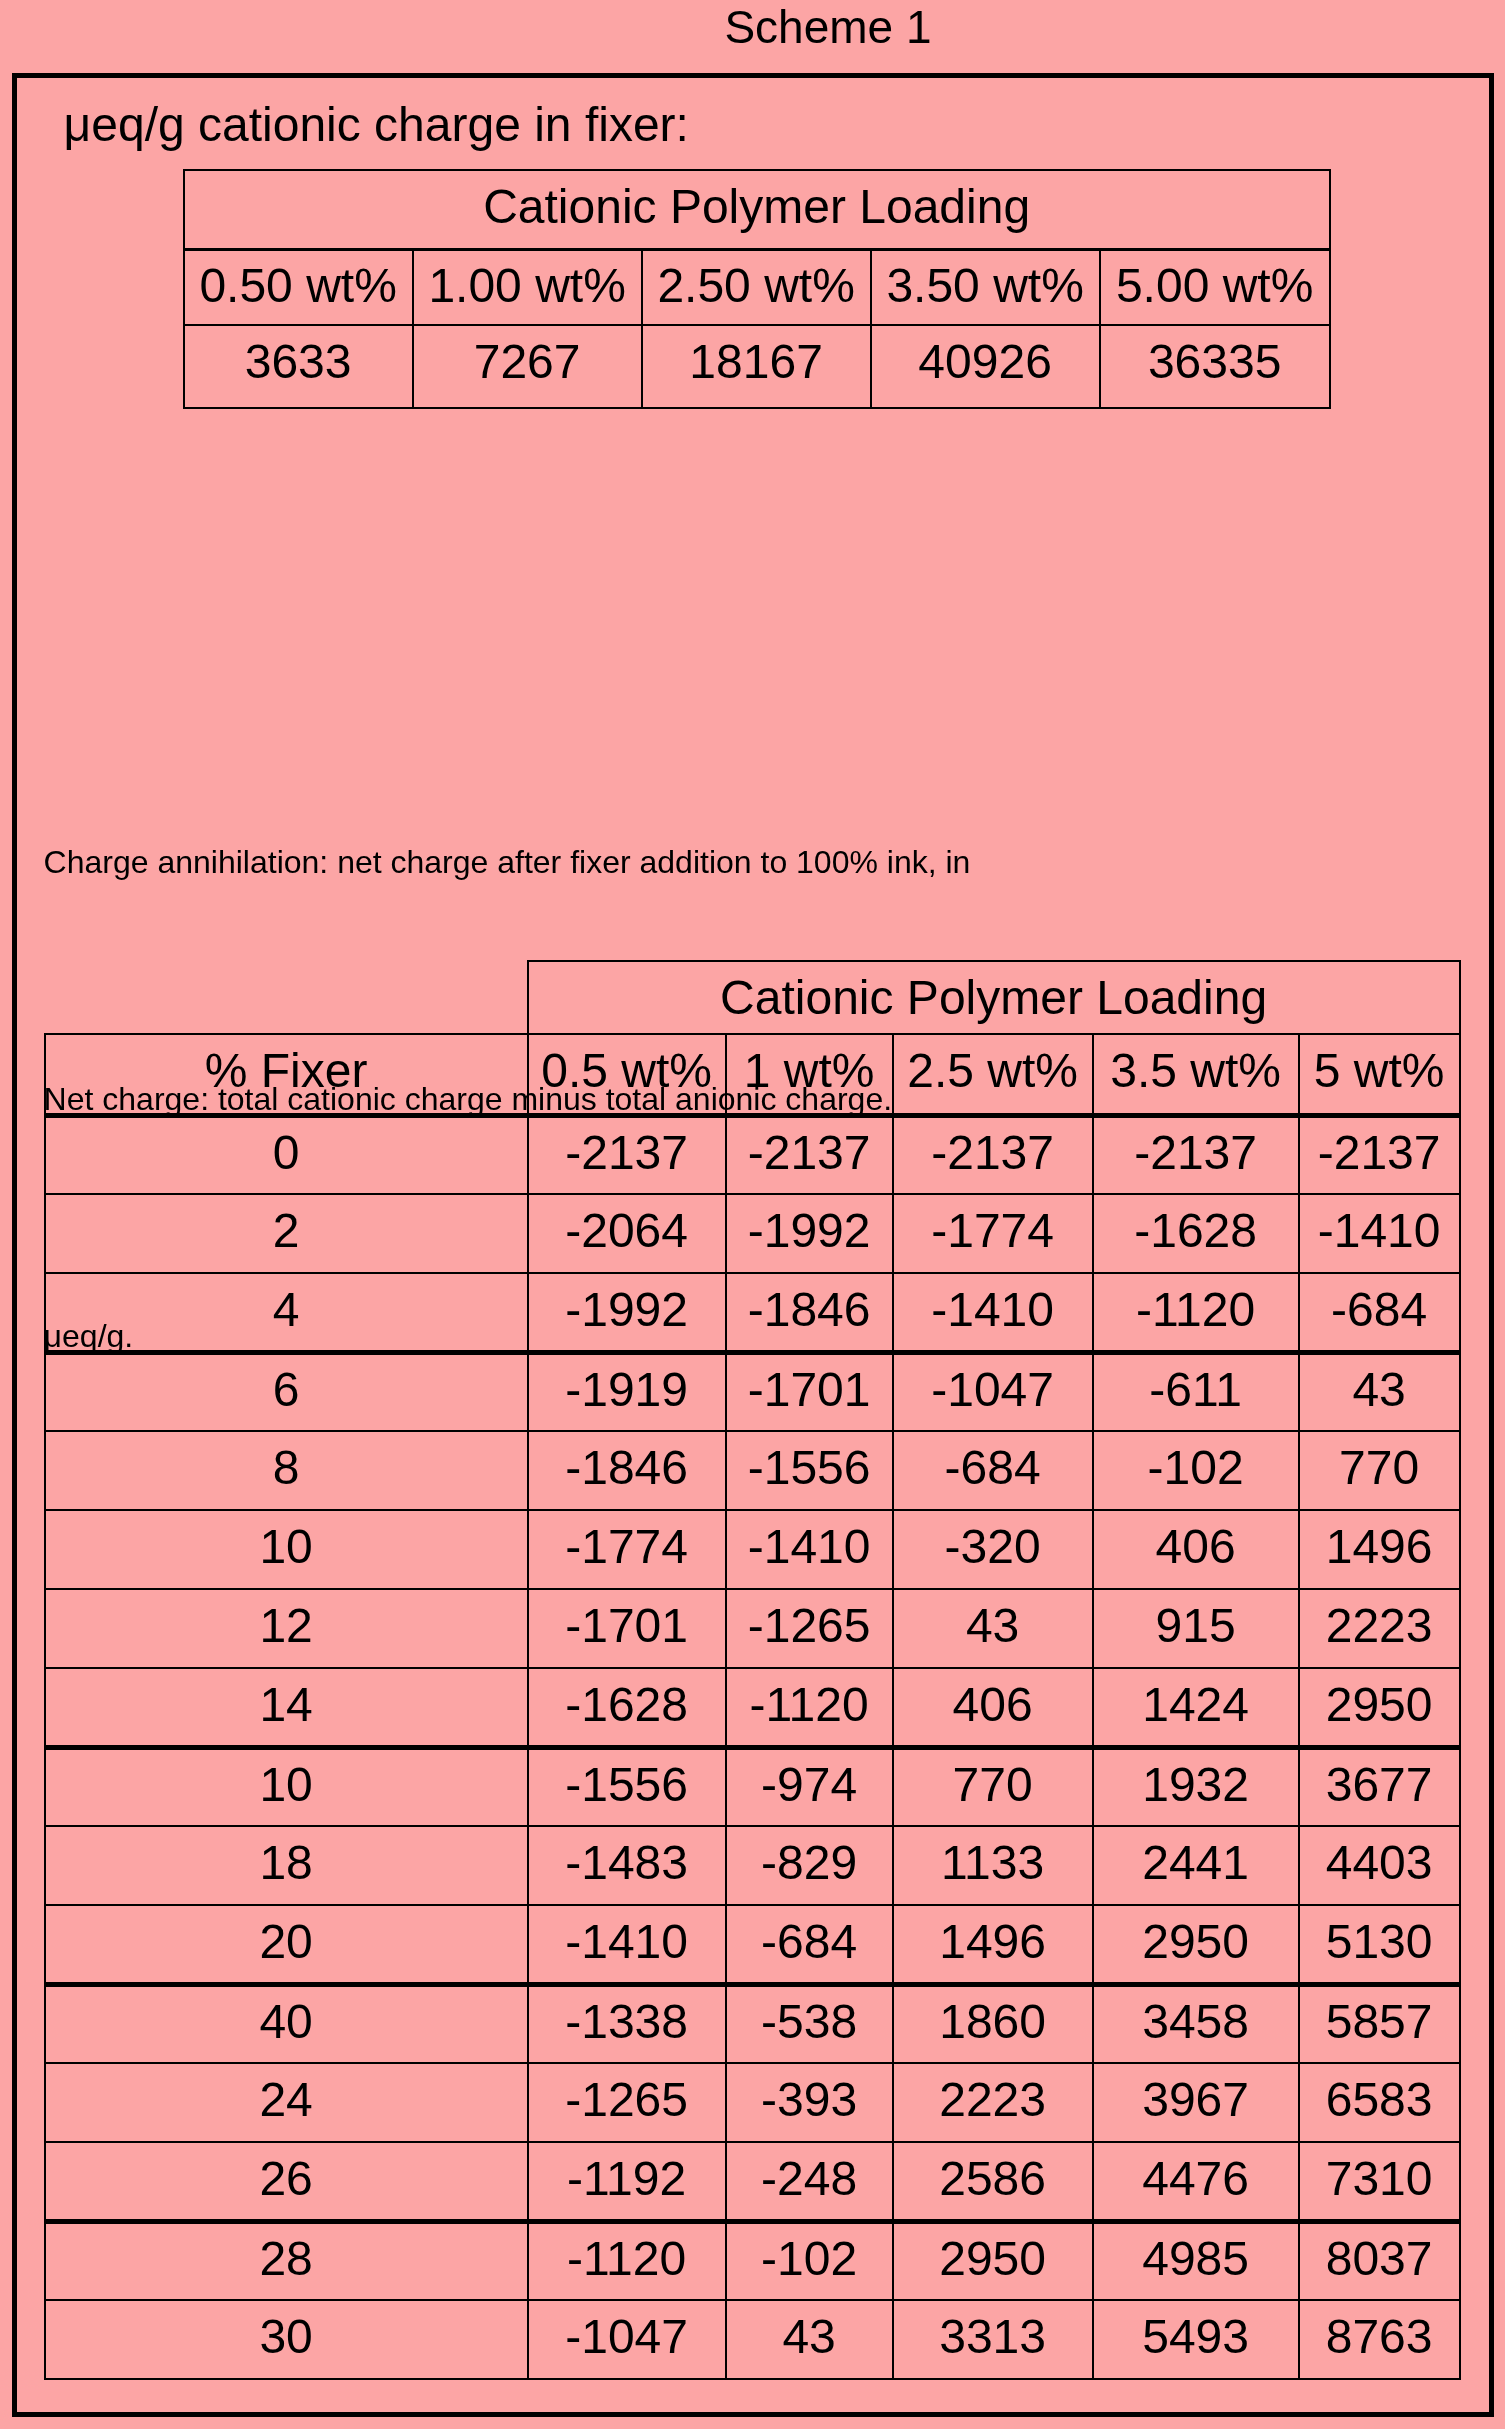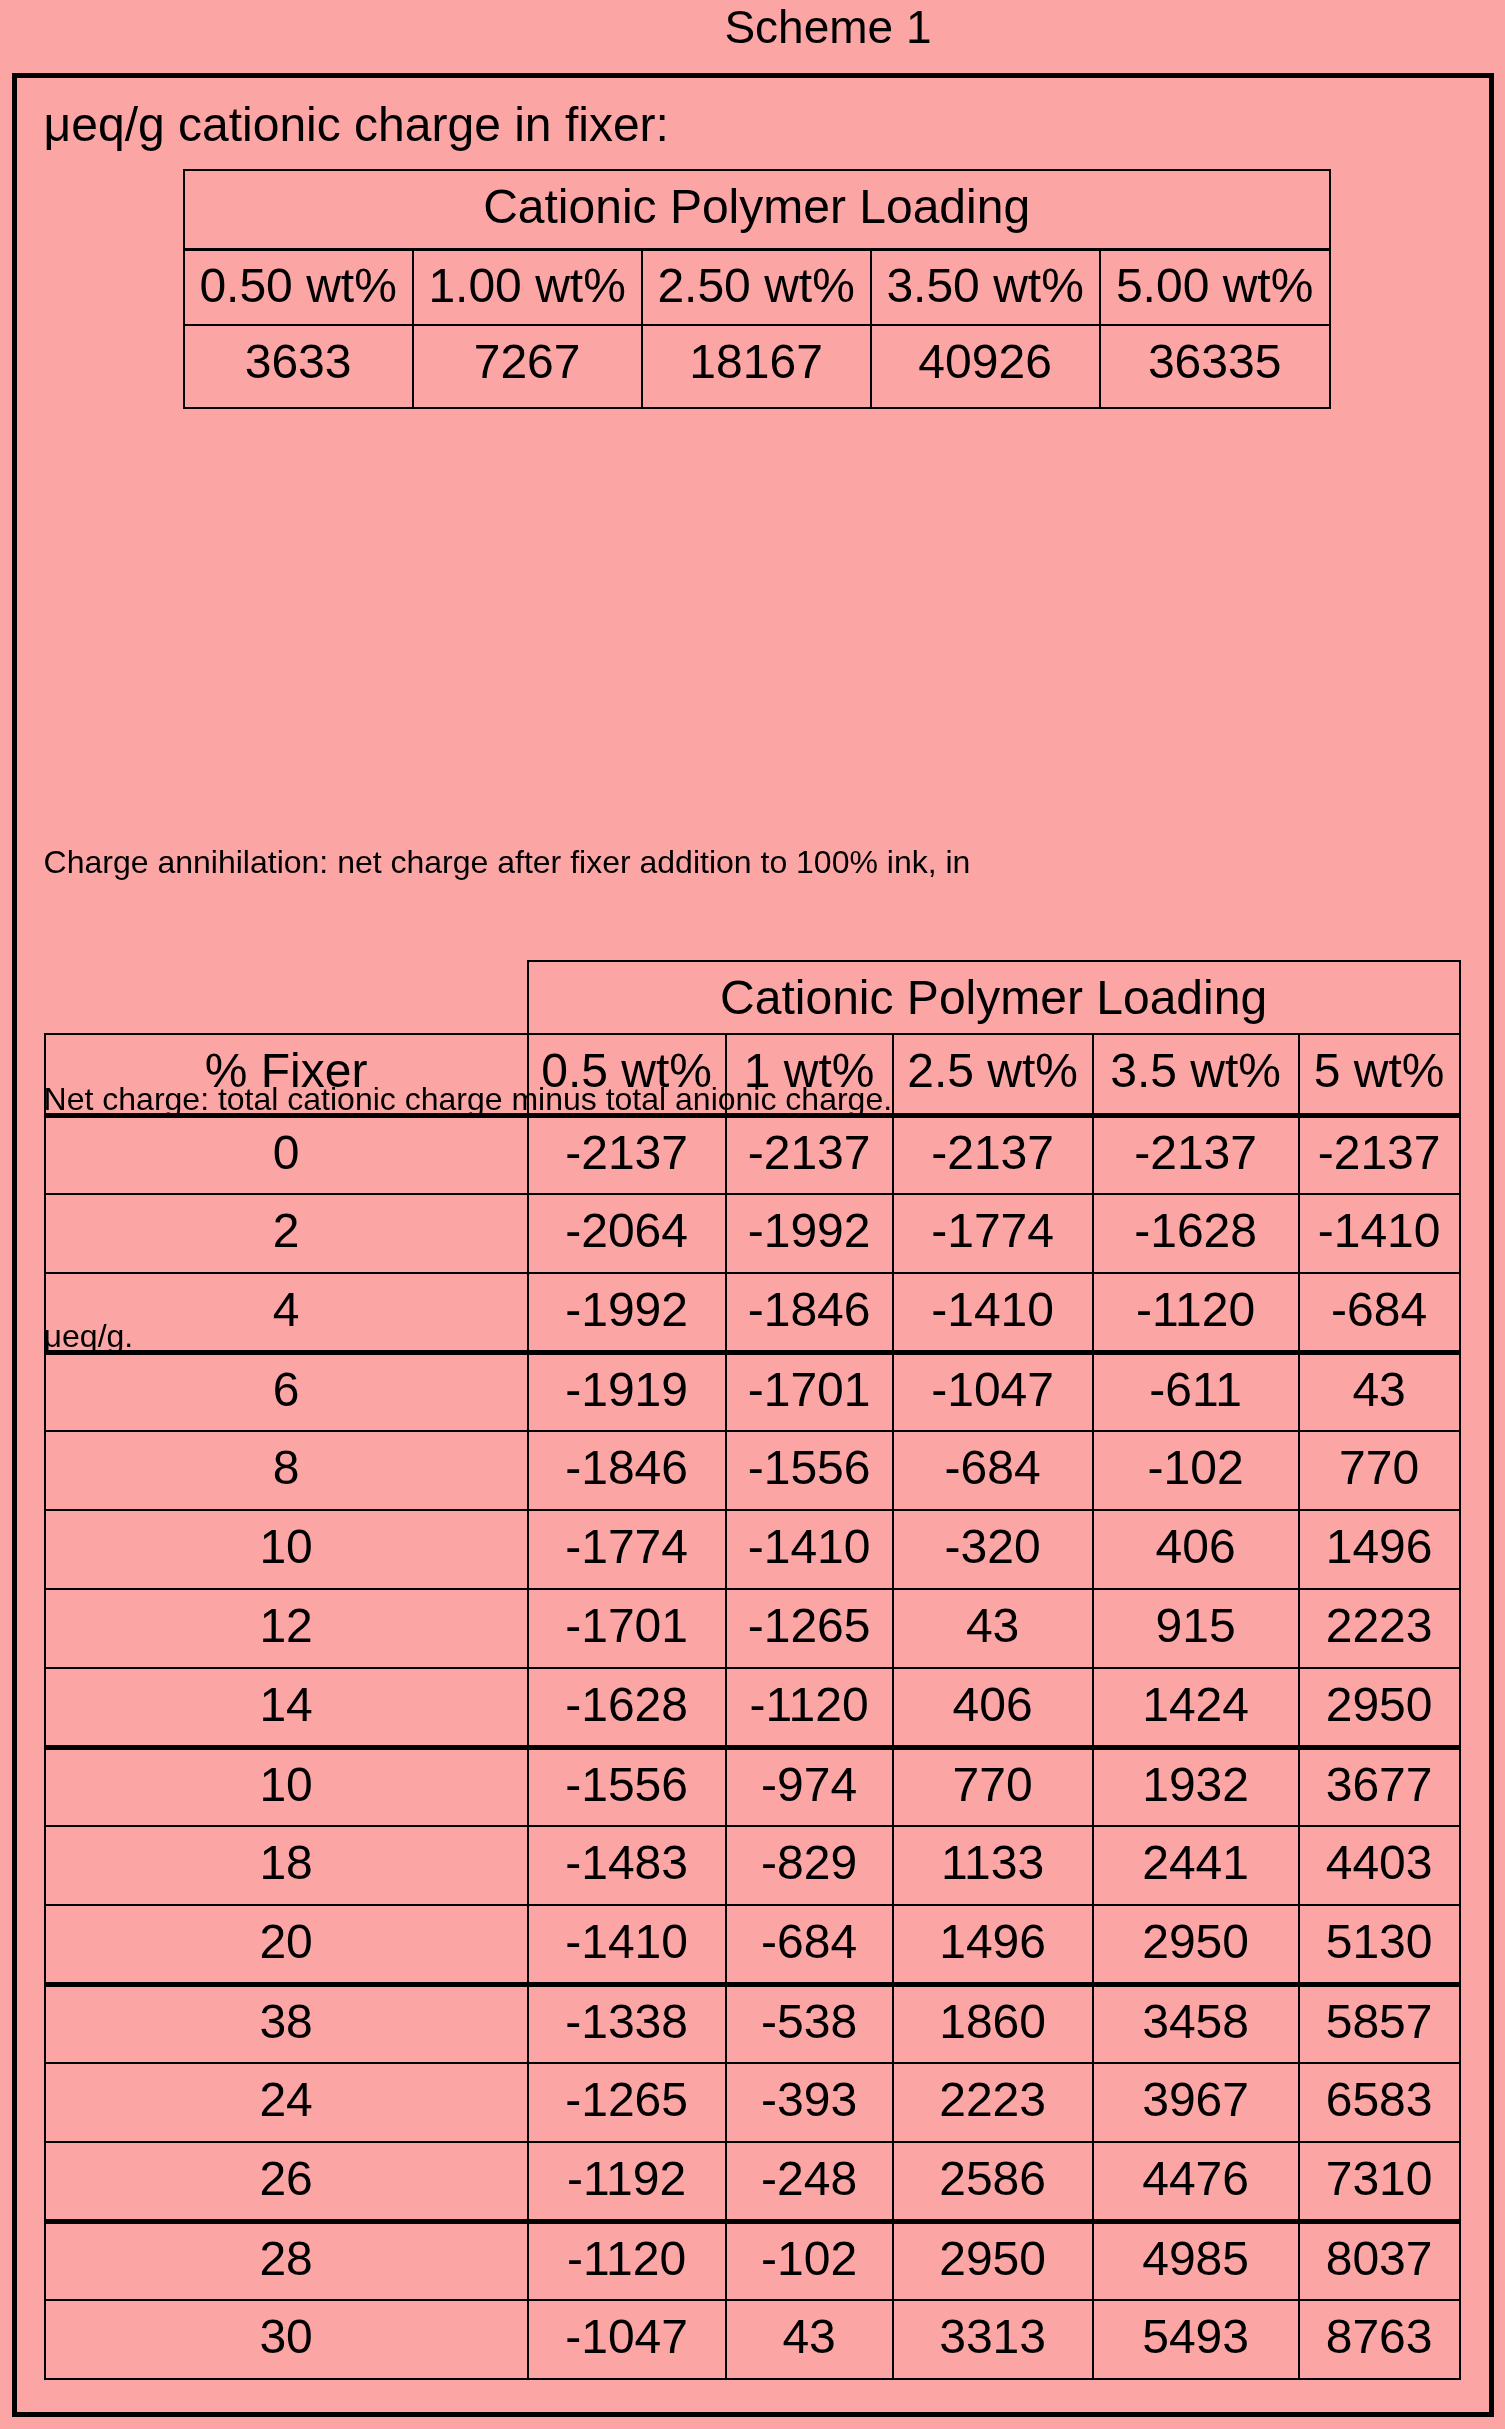--- a/index.html
+++ b/index.html
@@ -23,7 +23,7 @@
     border: 5.8px solid #000;
   }
 
-  .doc-line { position: absolute; font-size: 48px; line-height: 56px; white-space: pre-wrap; }
+  .doc-line { position: absolute; font-size: 48px; line-height: 56px; white-space: pre-wrap; margin-left: 20px; }
   #intro-line   { left: 27px; top: 19.3px; }
   #anionic-line { left: 27px; top: 411px; }
   #notes-block  { position: absolute; left: 27px; top: 587px; font-size: 32px; line-height: 79px; white-space: pre-wrap; }

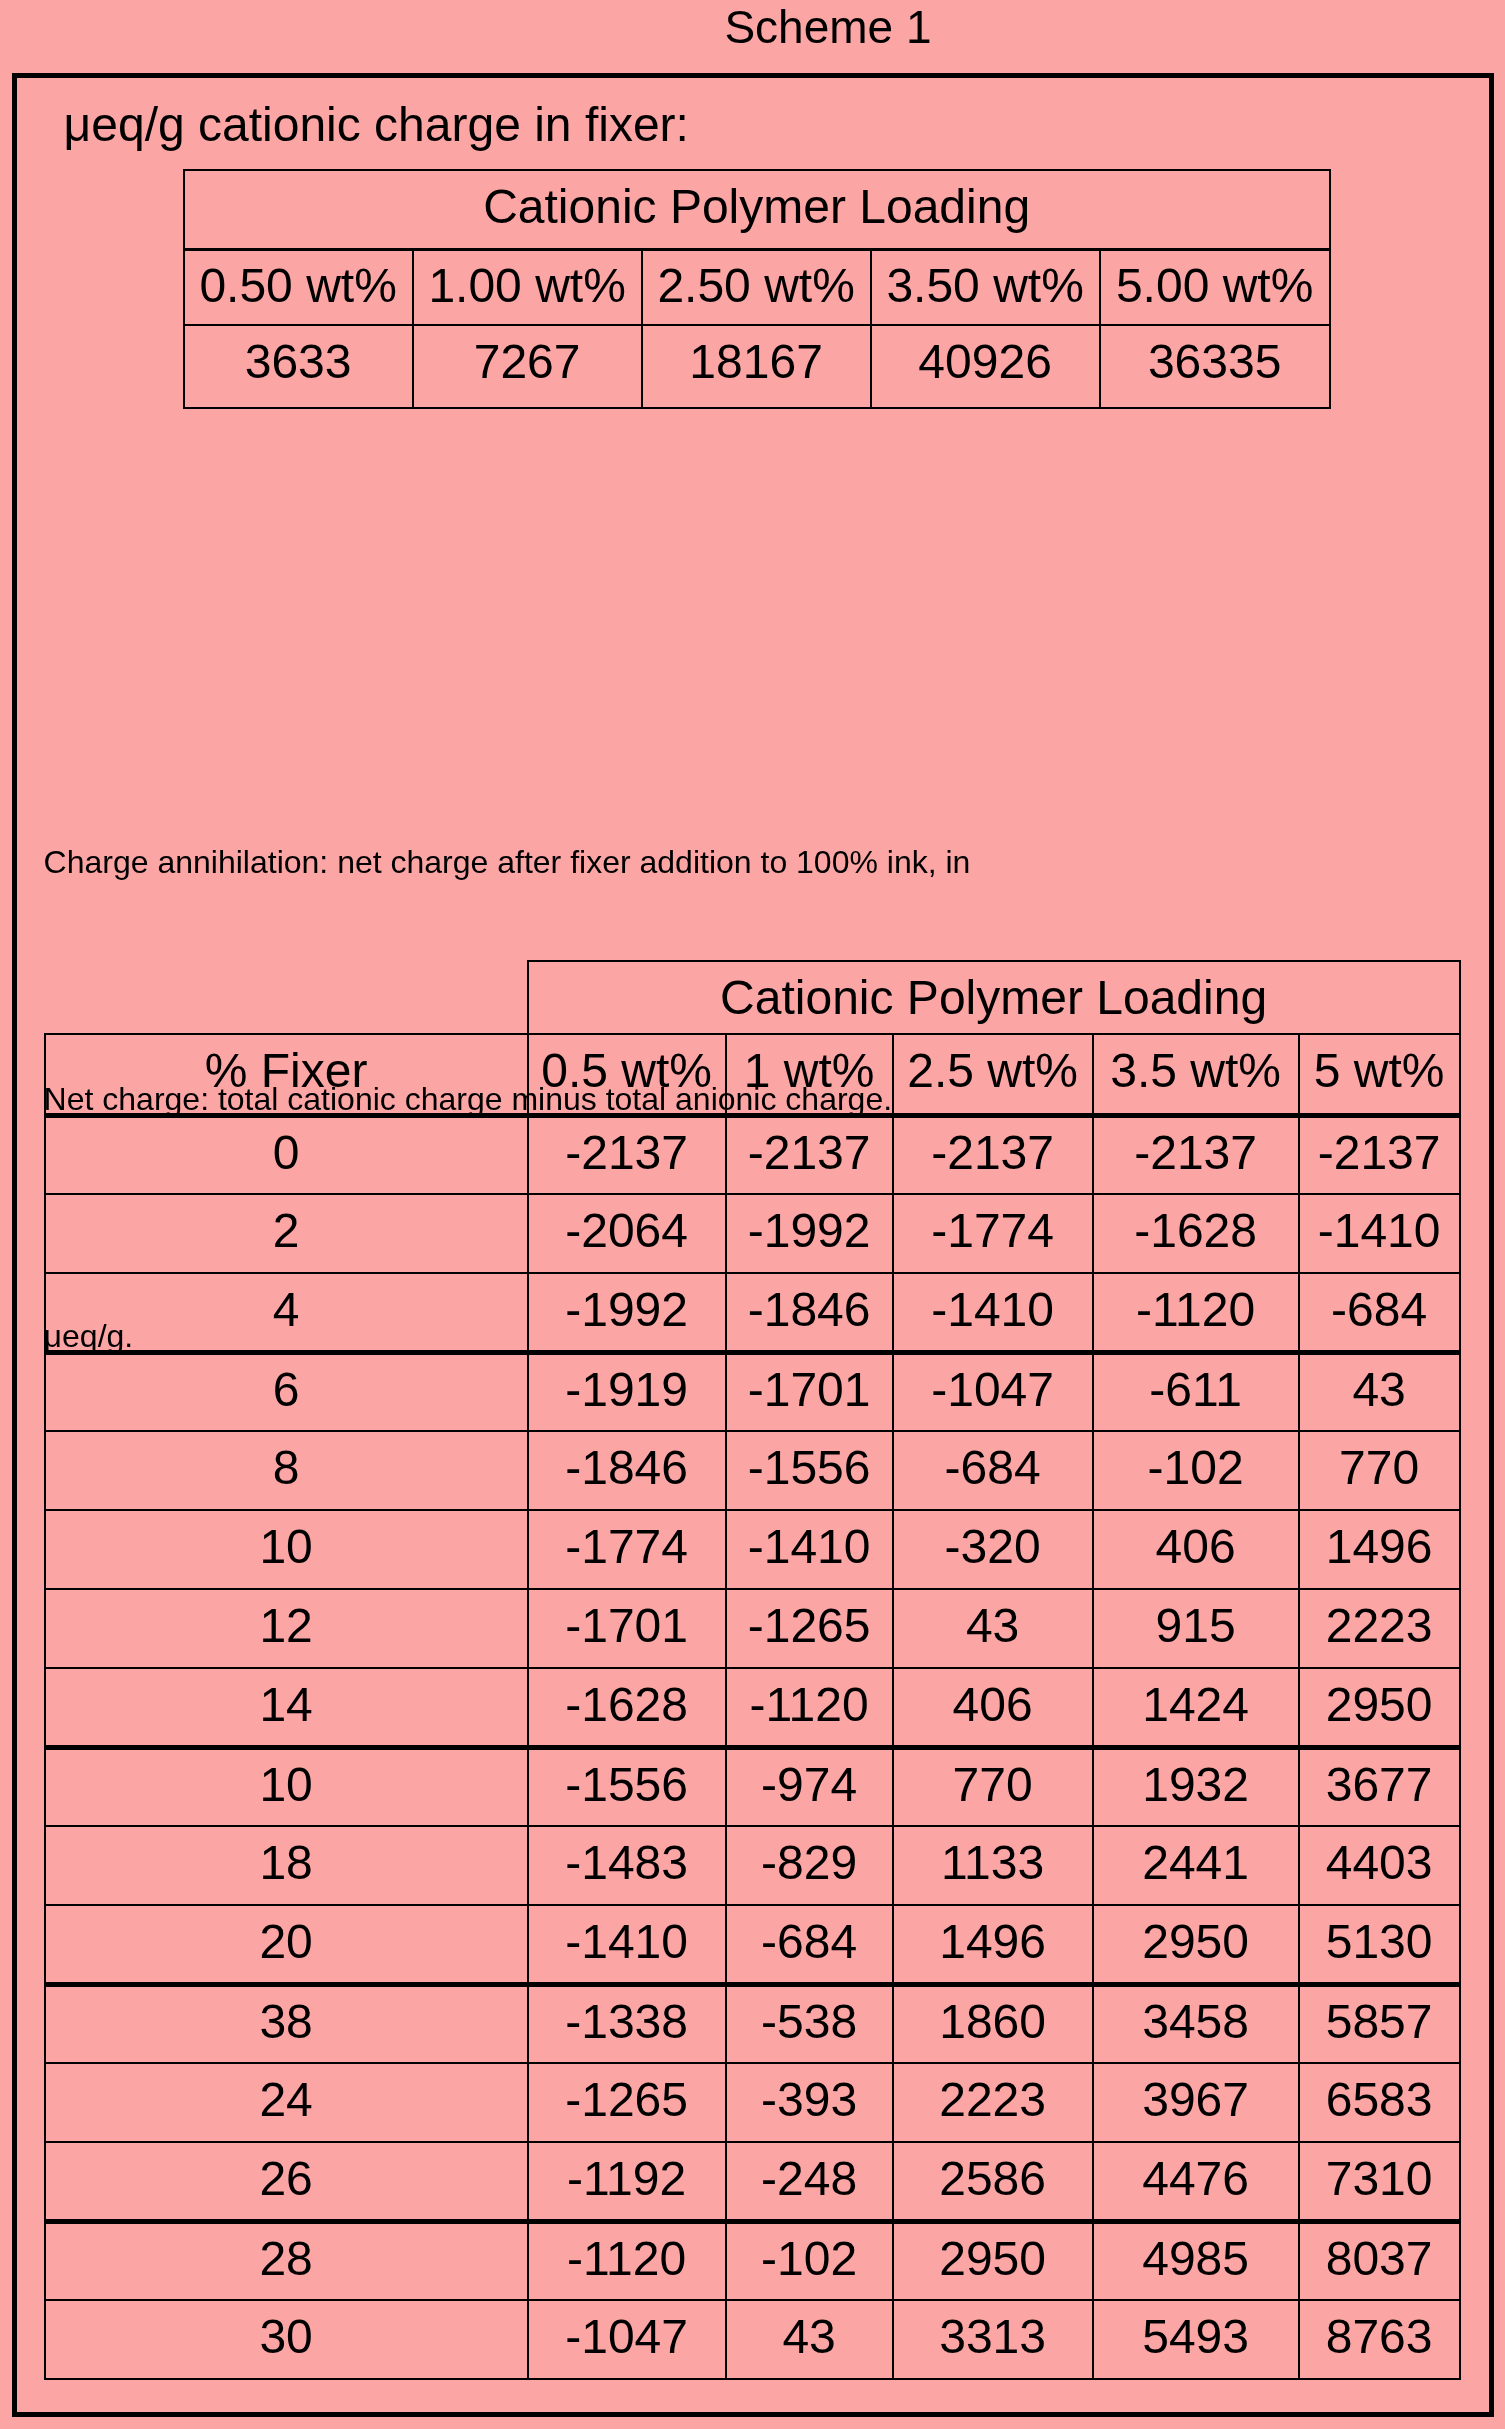--- a/index.html
+++ b/index.html
@@ -210,7 +210,7 @@
             <td>5130</td>
           </tr>
           <tr class="mt-data">
-            <td>38</td>
+            <td>40</td>
             <td>-1338</td>
             <td>-538</td>
             <td>1860</td>

